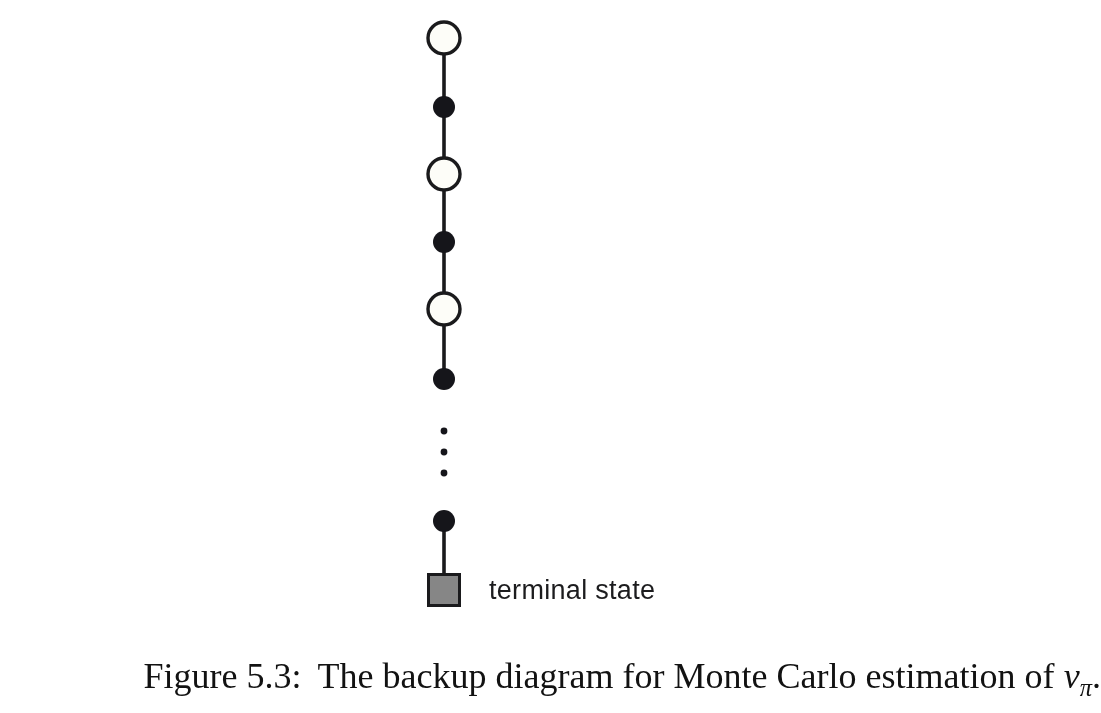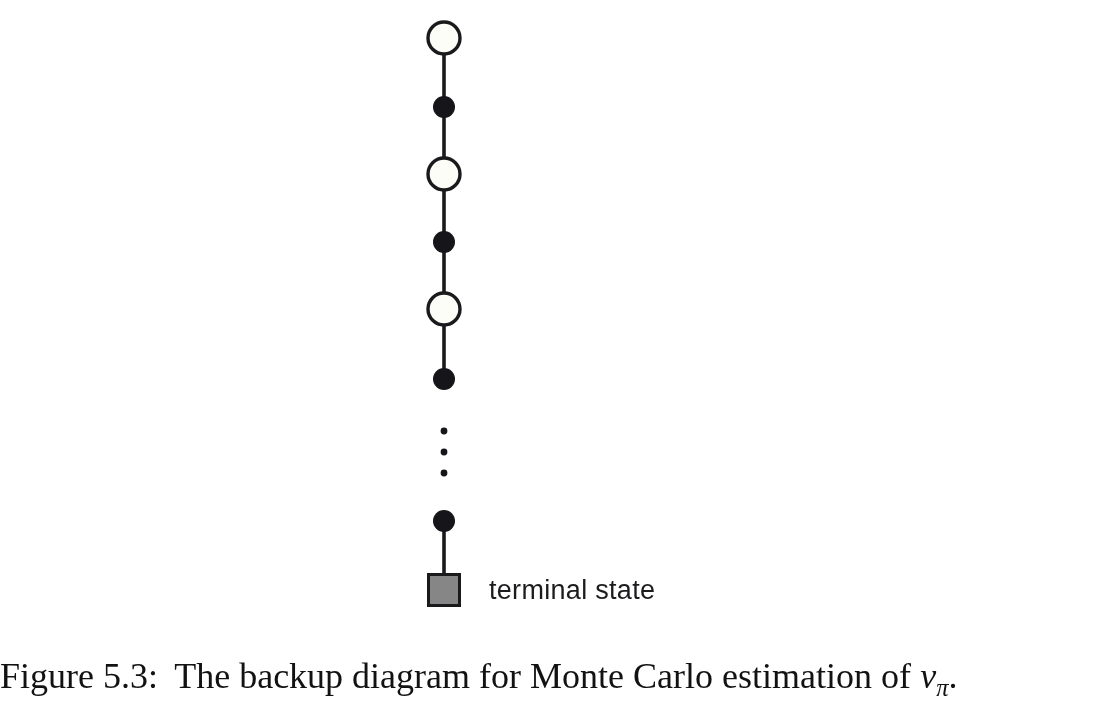--- a/index.html
+++ b/index.html
@@ -37,7 +37,7 @@
     left: 0;
     right: 0;
     top: 656px;
-    text-align: left;
+    text-align: right;
     font-family: "Liberation Serif", serif;
     font-size: 36px;
     line-height: 1.15;

